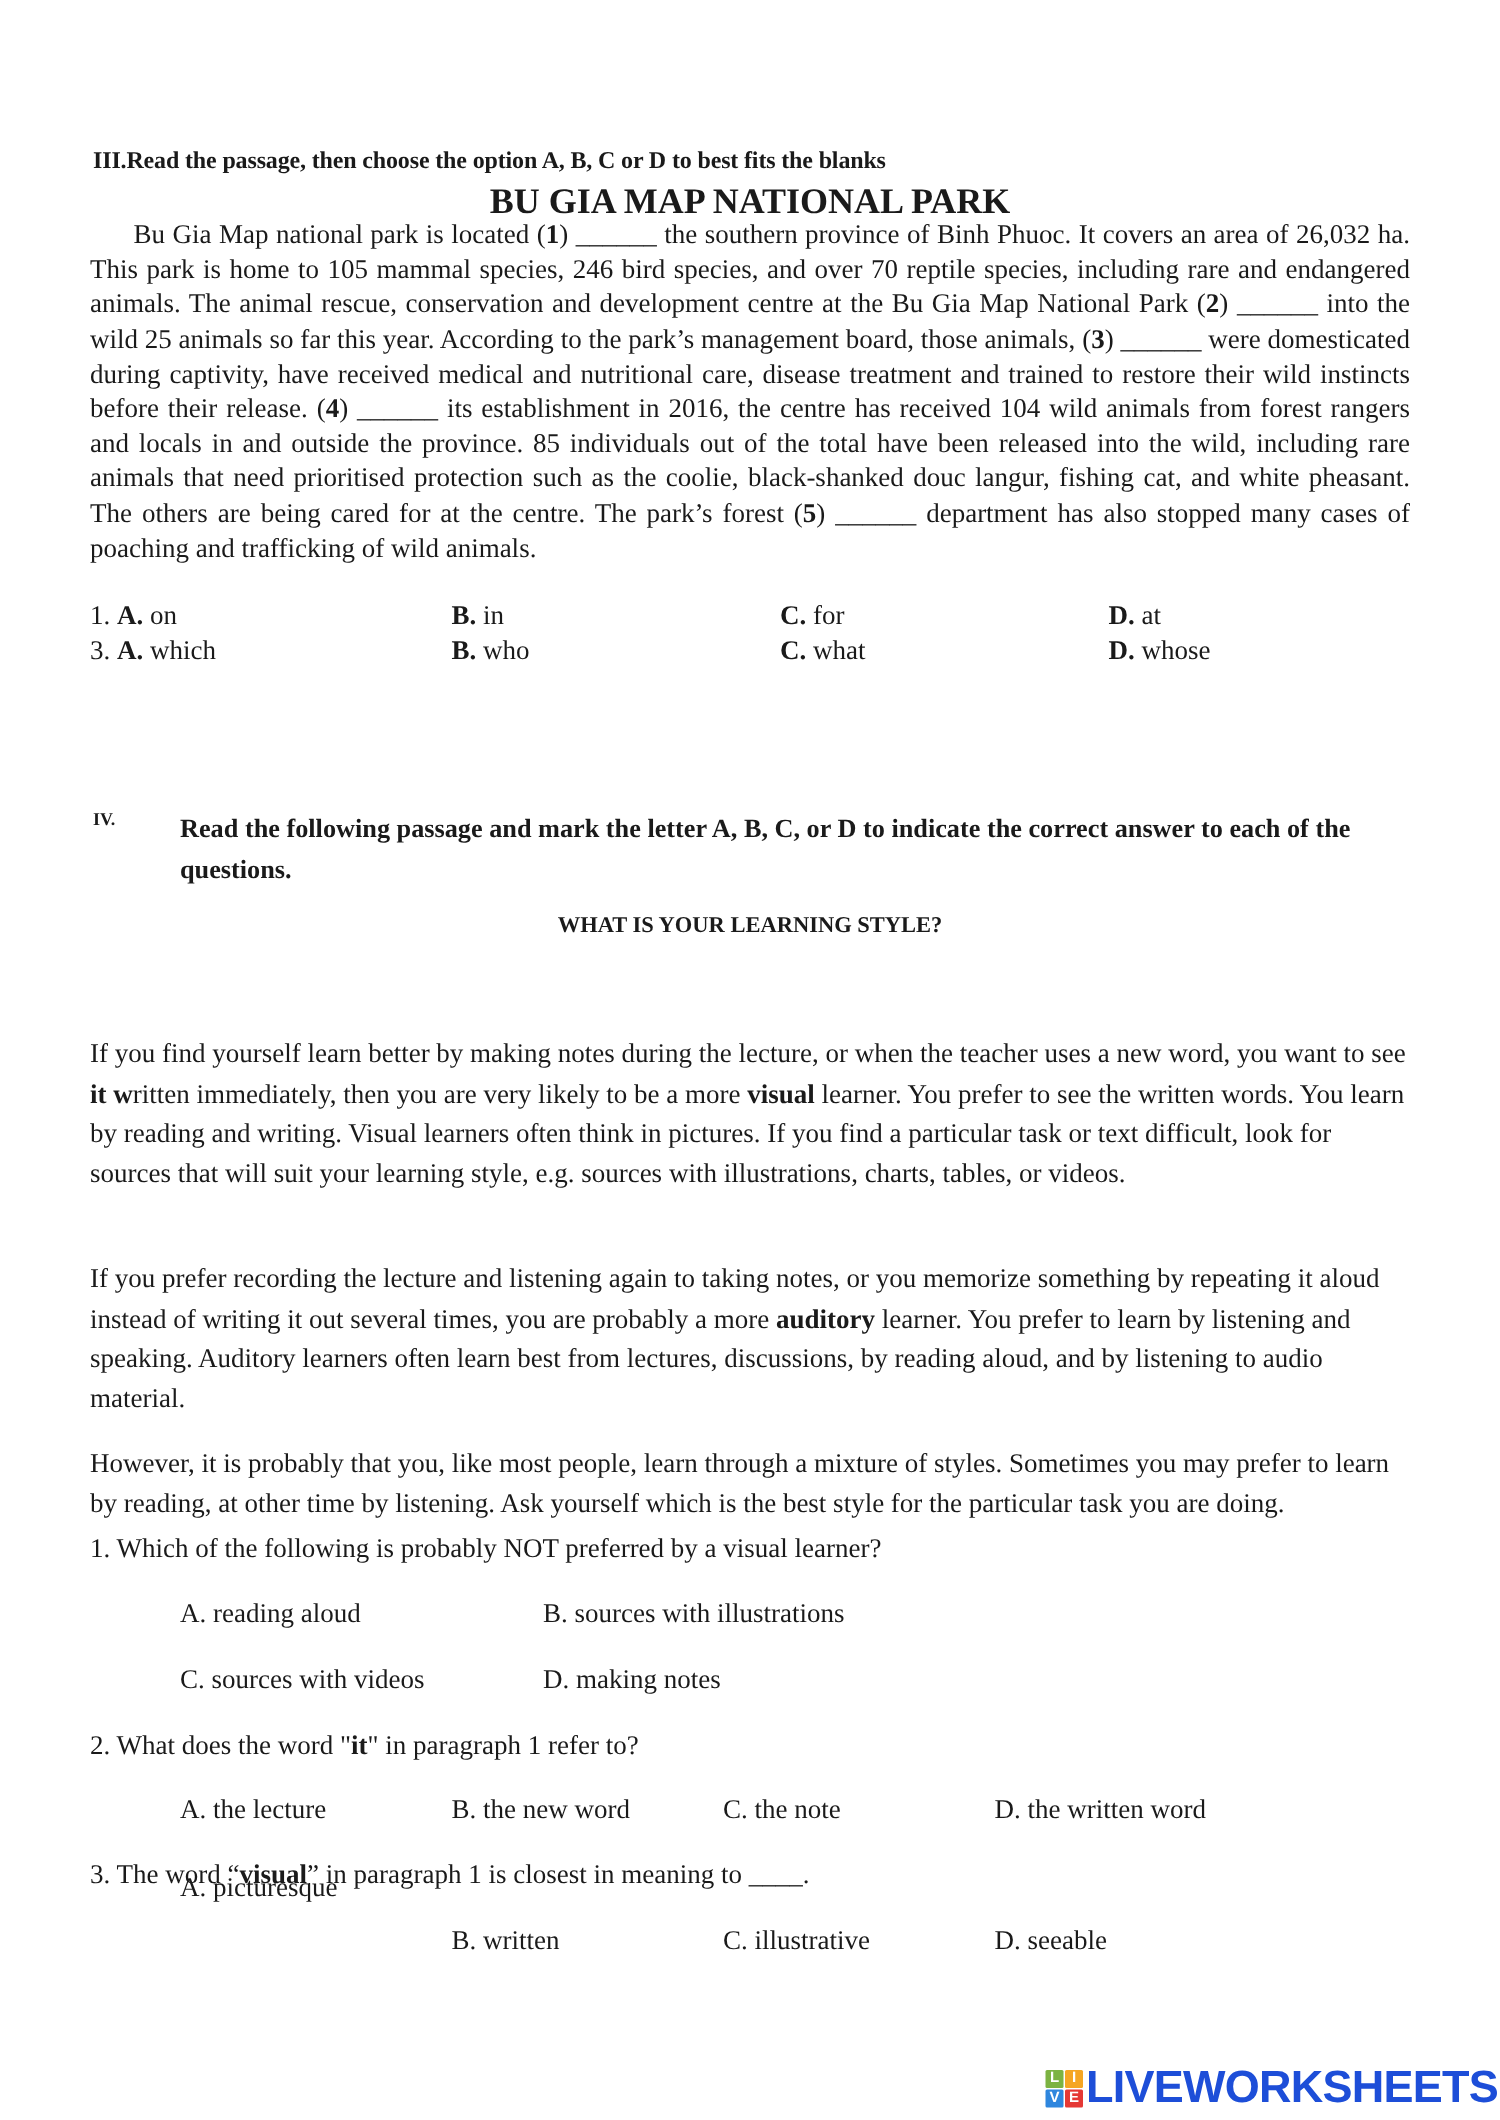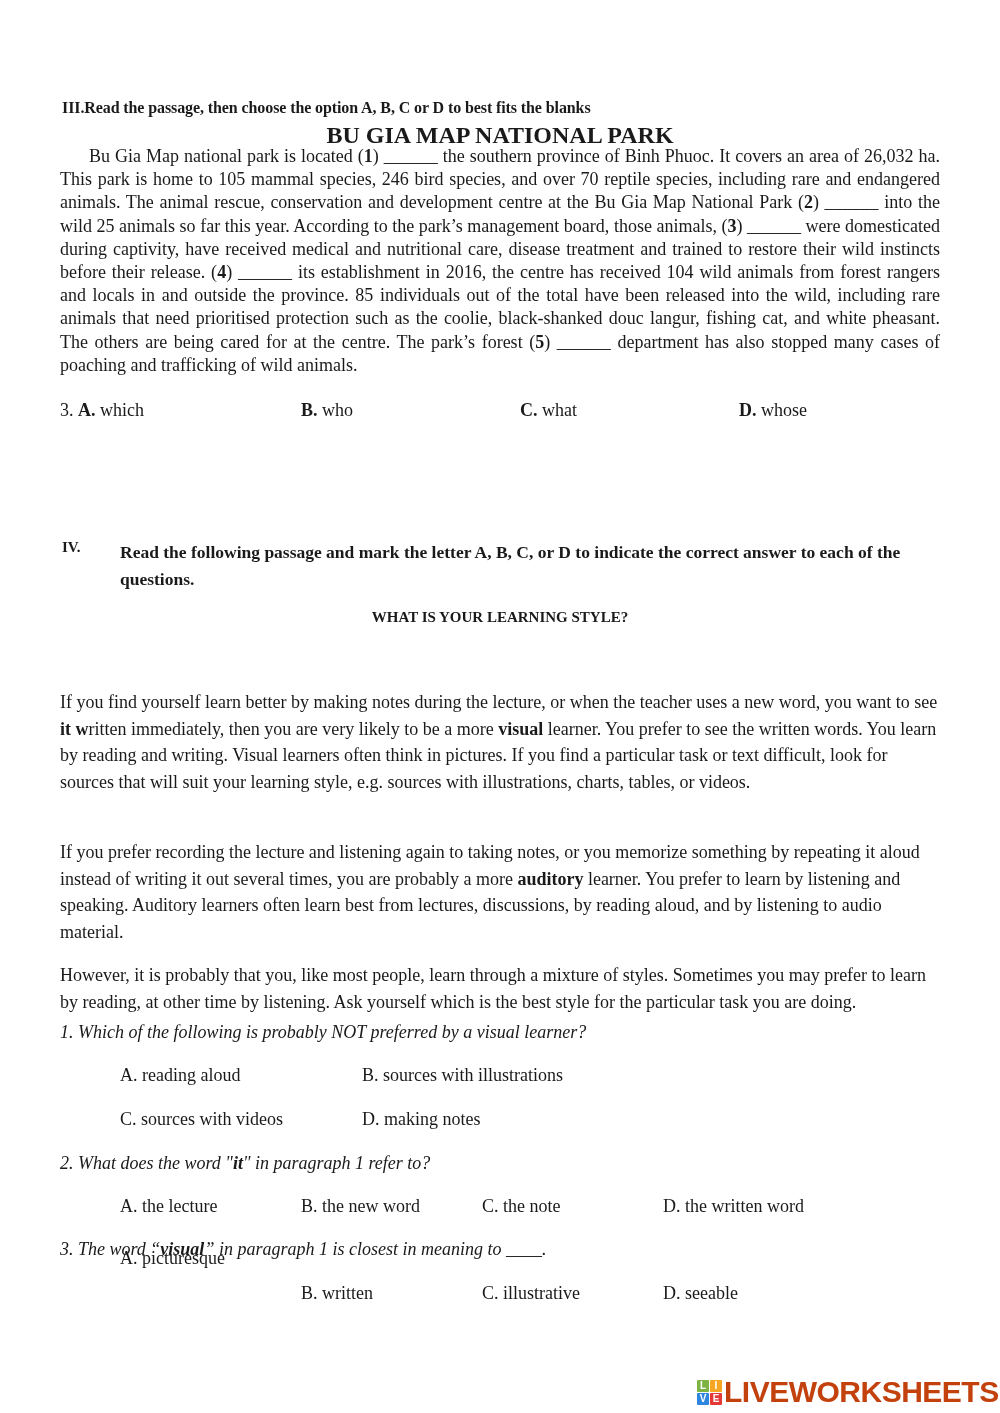--- a/index.html
+++ b/index.html
@@ -38,6 +38,12 @@
 </div>
 
 <div class="abs opts">
+  <div class="opt-row">
+    <span class="opt-cell c0"><span>1.</span> <b>A.</b> <span>on</span></span>
+    <span class="opt-cell c1"><b>B.</b> <span>in</span></span>
+    <span class="opt-cell c2"><b>C.</b> <span>for</span></span>
+    <span class="opt-cell c3"><b>D.</b> <span>at</span></span>
+  </div>
   <div class="opt-row">
     <span class="opt-cell c0"><span>3.</span> <b>A.</b> <span>which</span></span>
     <span class="opt-cell c1"><b>B.</b> <span>who</span></span>

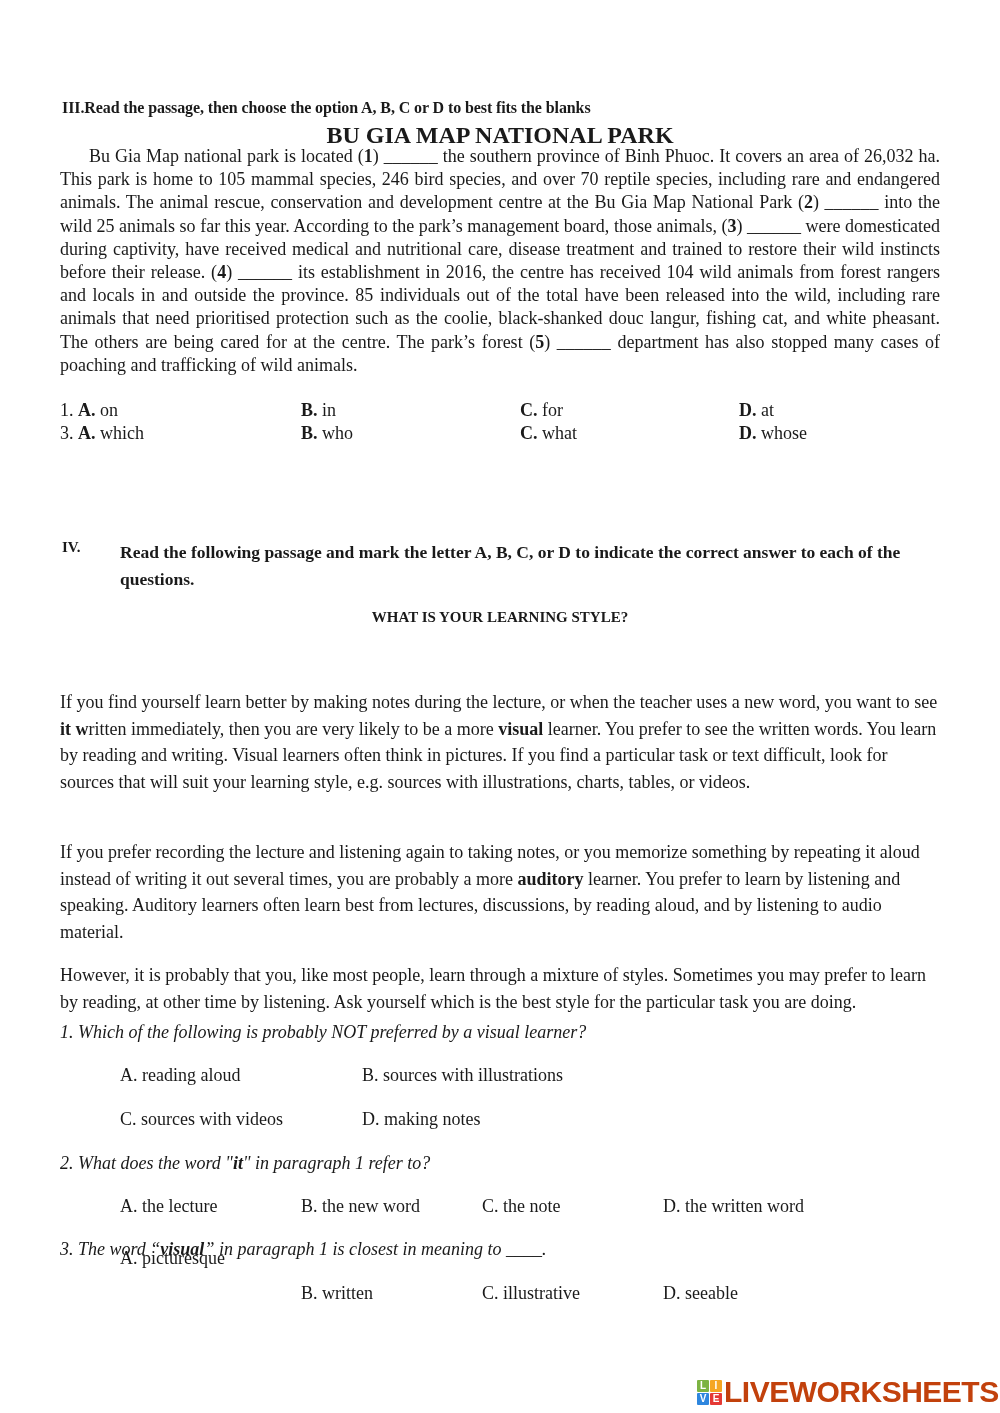--- a/index.html
+++ b/index.html
@@ -14,7 +14,7 @@
     .opt-row { height: 23.3px; line-height: 23.3px; position: relative; }
     .opt-cell { position: absolute; top: 0; white-space: nowrap; }
     .c0 { left: 0; } .c1 { left: 241px; } .c2 { left: 460px; } .c3 { left: 679px; }
-    .sec4-num { left: 62px; top: 539px; font-size: 15px; font-weight: bold; }
+    .sec4-num { left: 62px; top: 539px; font-size: 12px; font-weight: bold; }
     .sec4-heading { left: 120px; top: 539px; width: 820px; font-size: 17.5px; font-weight: bold; line-height: 27px; }
     .sec4-title { left: 0; width: 1000px; top: 609px; text-align: center; font-size: 15px; font-weight: bold; }
     .para { left: 60px; width: 880px; font-size: 18px; line-height: 26.7px; margin-top: 39px; }

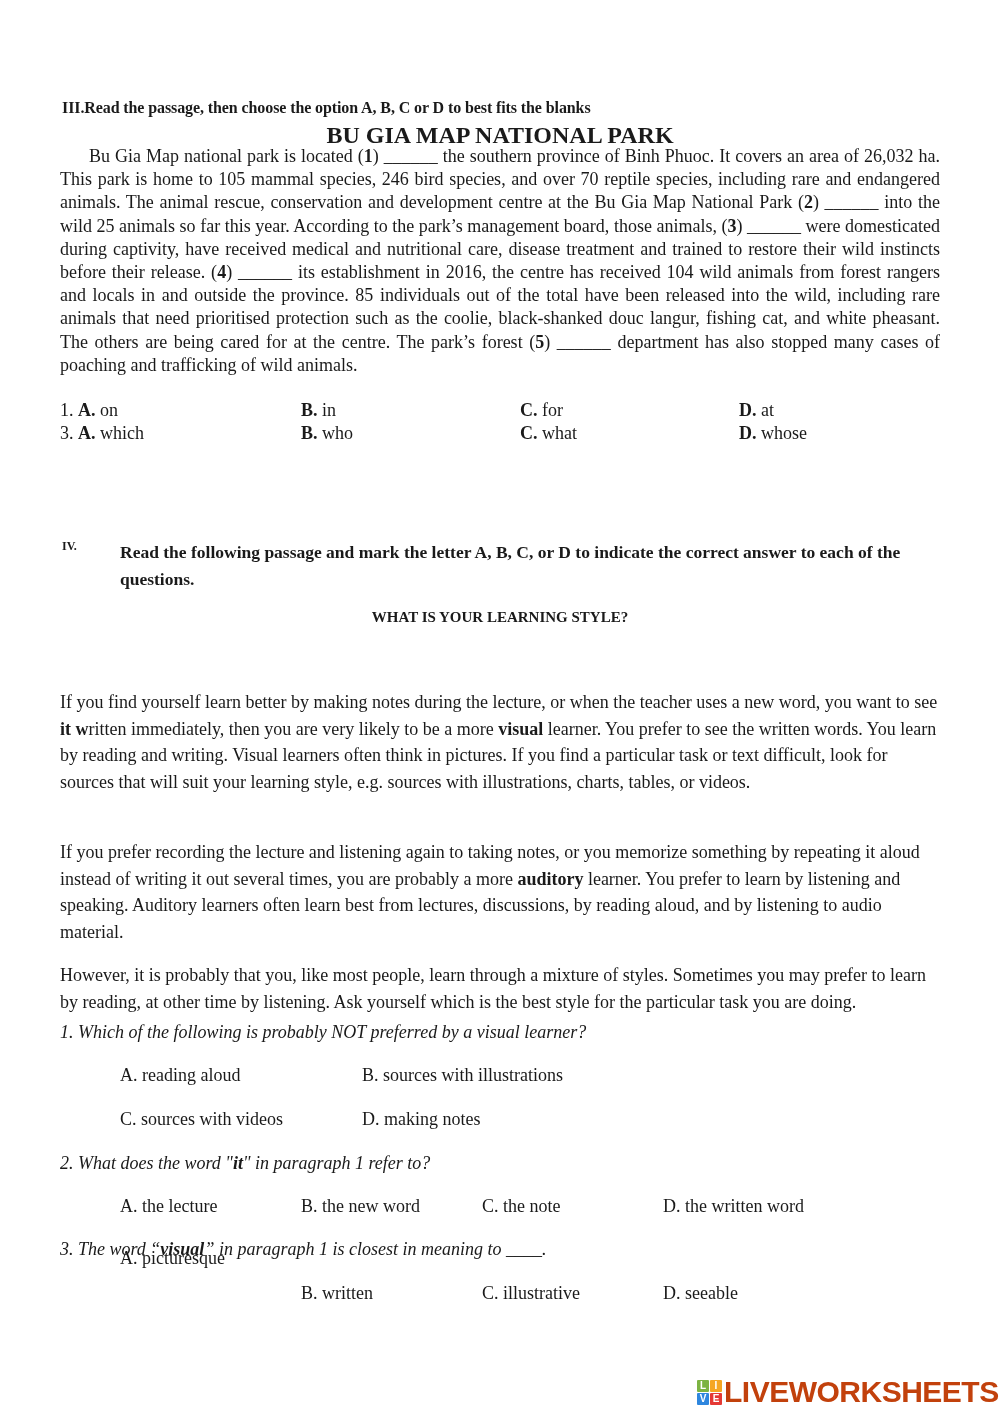--- a/index.html
+++ b/index.html
@@ -19,7 +19,7 @@
     .sec4-title { left: 0; width: 1000px; top: 609px; text-align: center; font-size: 15px; font-weight: bold; }
     .para { left: 60px; width: 880px; font-size: 18px; line-height: 26.7px; margin-top: 39px; }
     .para p { margin: 0; }
-    .q { left: 60px; font-size: 18px; white-space: nowrap; font-style: italic; }
+    .q { left: 60px; font-size: 18px; white-space: nowrap; }
     .ans { font-size: 18px; white-space: nowrap; }
     b { font-weight: bold; }
     .logo { left: 697px; top: 1378px; height: 28px; display: flex; align-items: center; }

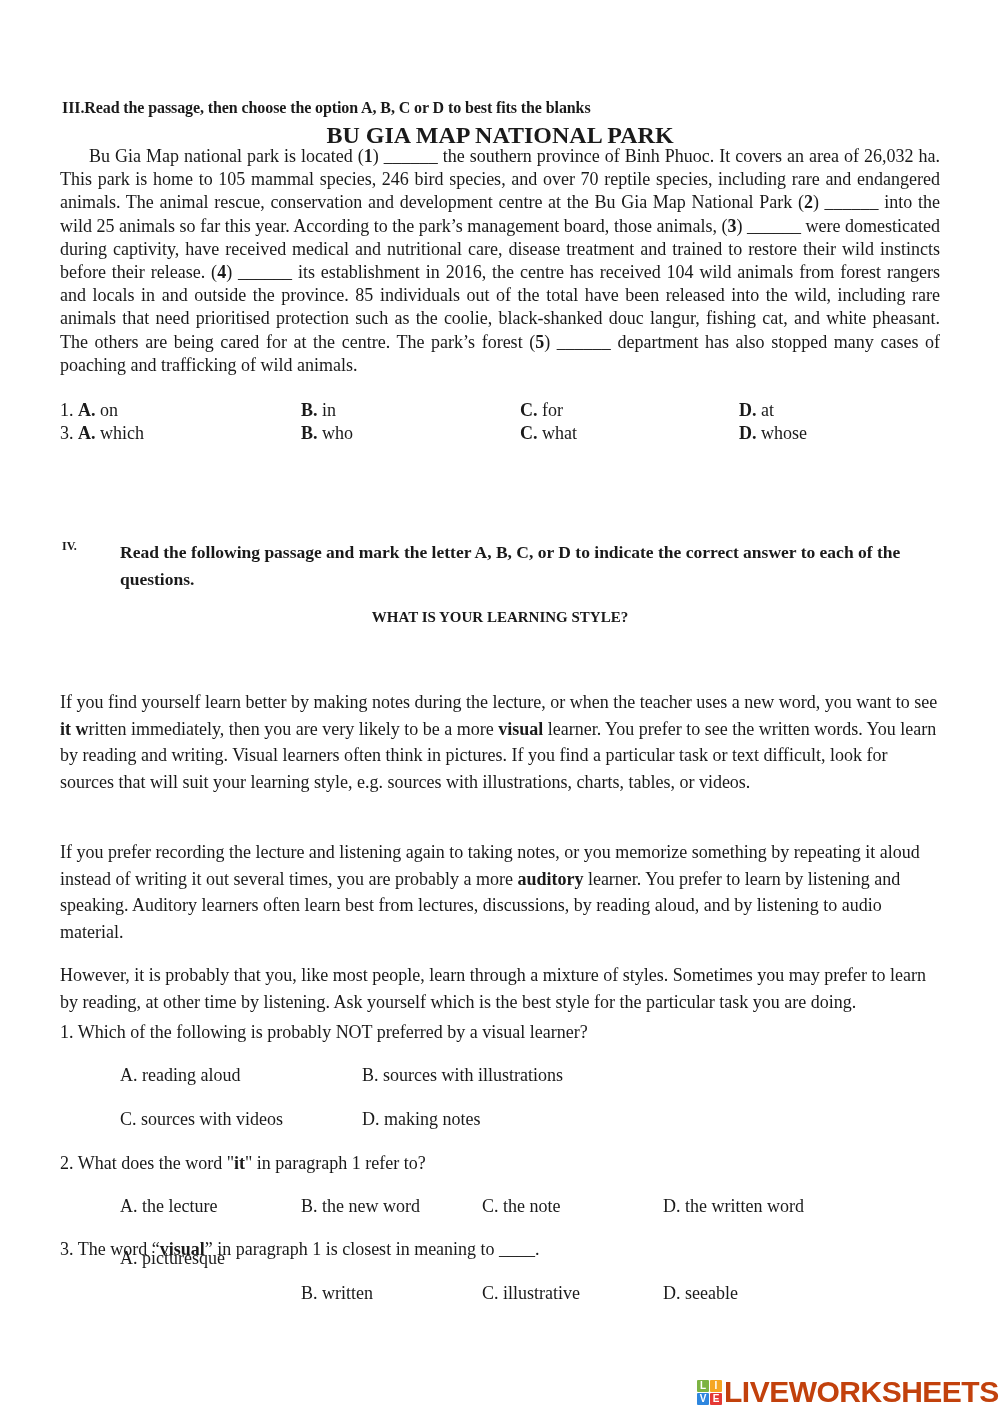--- a/index.html
+++ b/index.html
@@ -26,7 +26,7 @@
     .logo-grid { display: grid; grid-template-columns: 12px 12px; grid-template-rows: 12px 12px; gap: 1px; margin-right: 2px; }
     .logo-sq { font-family: "Liberation Sans", "DejaVu Sans", sans-serif; font-size: 10px; font-weight: bold; color: #fff;
       display: flex; align-items: center; justify-content: center; border-radius: 1px; }
-    .logo-text { font-family: "Liberation Sans", "DejaVu Sans", sans-serif; font-weight: bold; font-size: 30px; color: #c2410c; letter-spacing: -0.5px; line-height: 28px; }
+    .logo-text { font-family: "Liberation Sans", "DejaVu Sans", sans-serif; font-weight: bold; font-size: 30px; color: #1d4ed8; letter-spacing: -0.5px; line-height: 28px; }
   </style>
 </head>
 <body>

